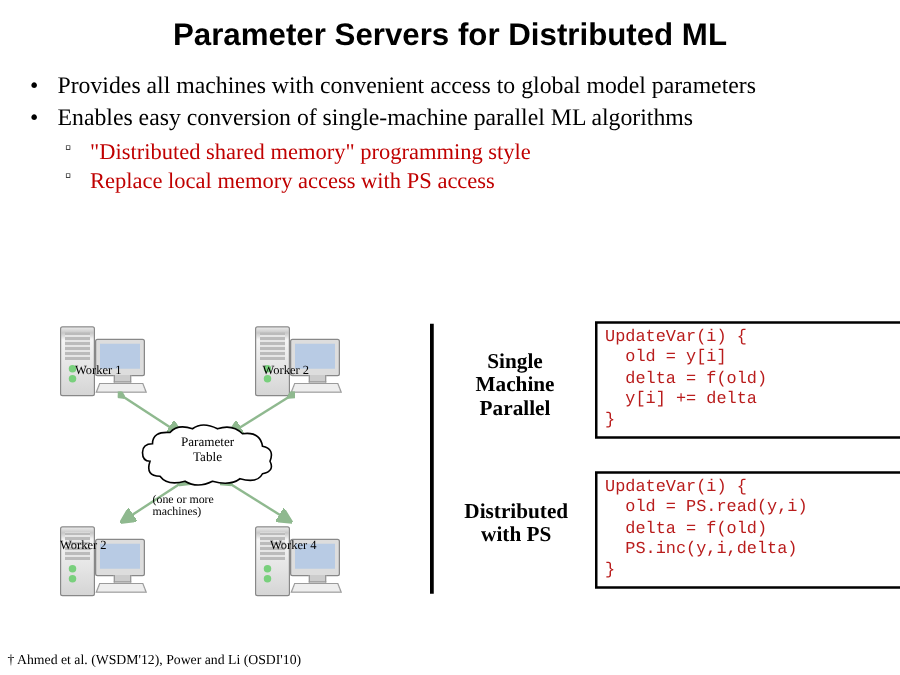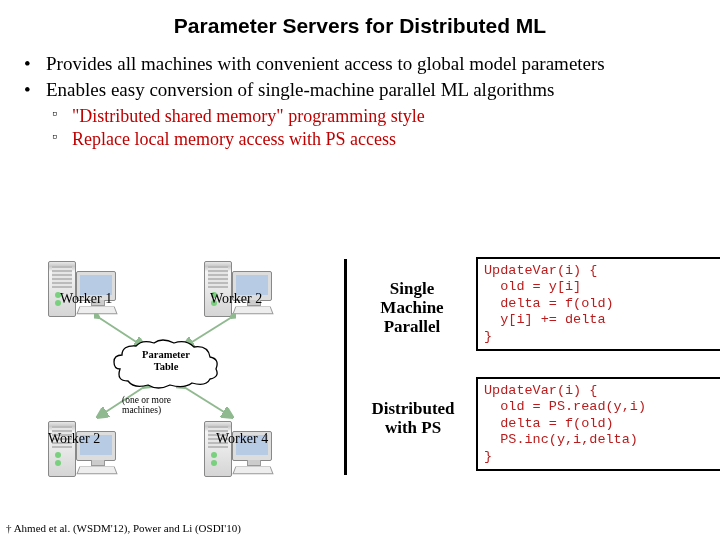--- a/index.html
+++ b/index.html
@@ -14,7 +14,7 @@
   .title {
     font-family: Verdana, Arial, sans-serif;
     font-weight: bold;
-    font-size: 21px;
+    font-size: 25px;
     text-align: center;
     padding: 14px 10px 10px;
   }

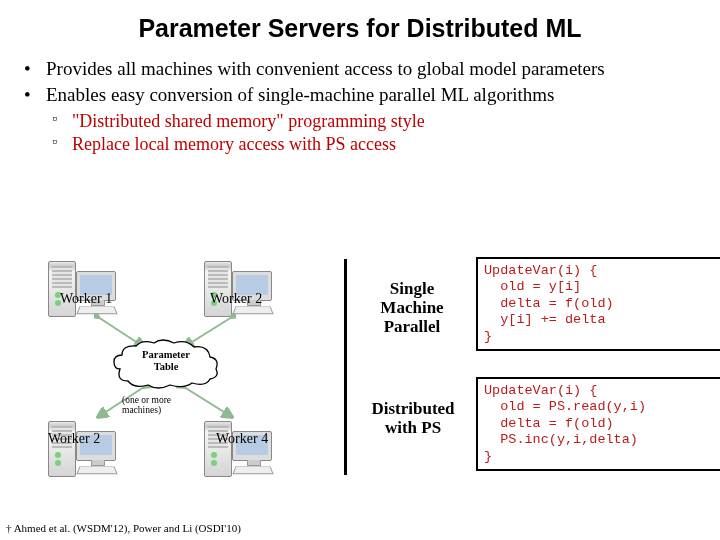--- a/index.html
+++ b/index.html
@@ -82,7 +82,7 @@
   .wlabel {
     position:absolute;
     font-family: Georgia, serif;
-    font-size: 14px;
+    font-size: 10px;
     color:#000;
   }
   #wl1 { left: 40px; top: 36px; }

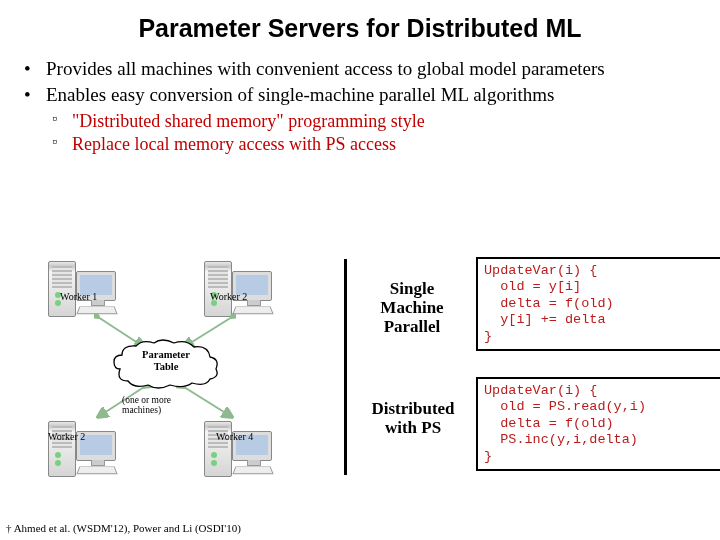--- a/index.html
+++ b/index.html
@@ -96,7 +96,7 @@
   .cloud {
     position:absolute;
     left: 90px; top: 84px;
-    width: 112px; height: 50px; font-weight: bold;
+    width: 112px; height: 50px;
   }
   .cloud svg { width:100%; height:100%; }
   .cloud-text {

